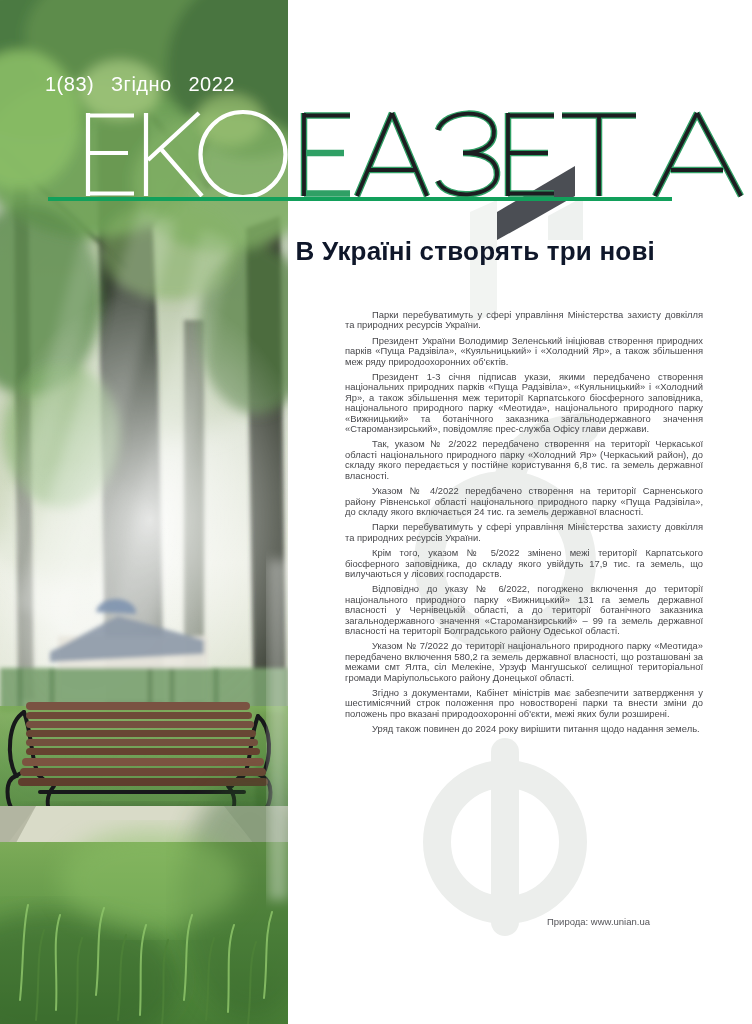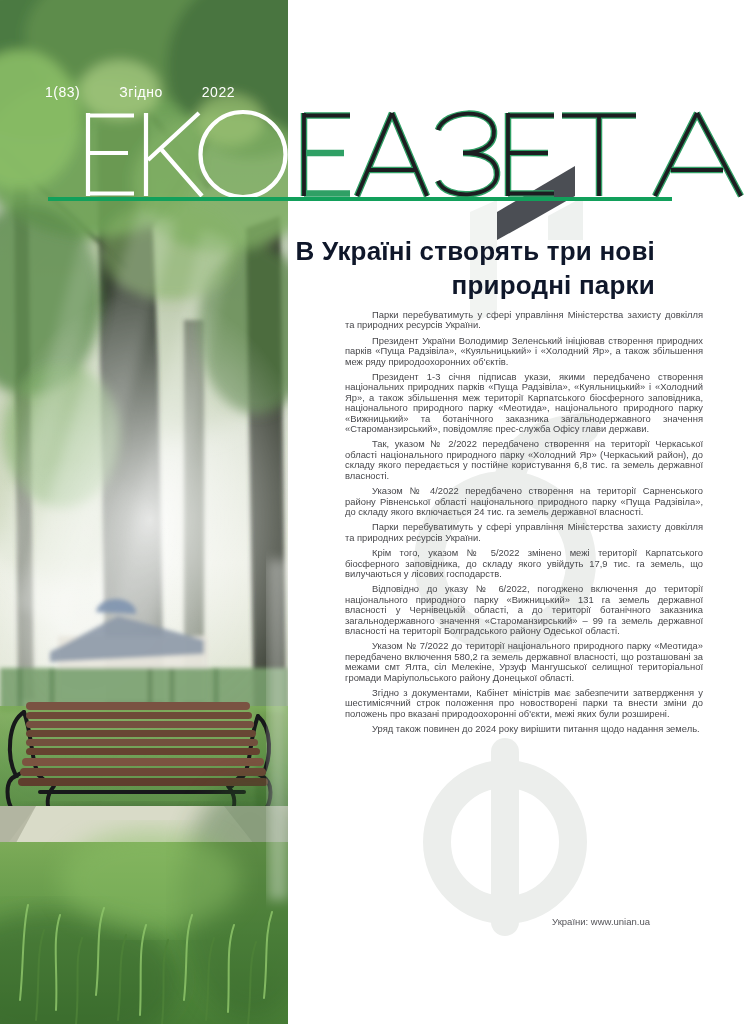--- a/index.html
+++ b/index.html
@@ -10,8 +10,8 @@
   
   .watermark{position:absolute;left:0;top:0;width:752px;height:1024px;z-index:1;}
   
-  .issue-line{position:absolute;left:45px;top:84px;width:190px;display:flex;
-              justify-content:space-between;z-index:5;color:#ffffff;font-size:14px;
+  .issue-line{position:absolute;left:45px;top:73px;width:190px;display:flex;
+              justify-content:space-between;z-index:5;color:#ffffff;font-size:20px;
               font-weight:400;letter-spacing:.5px;}
   .wordmark{position:absolute;left:0;top:0;width:752px;height:210px;z-index:4;}
   .tagline{position:absolute;right:14px;top:70px;z-index:5;font-size:21px;

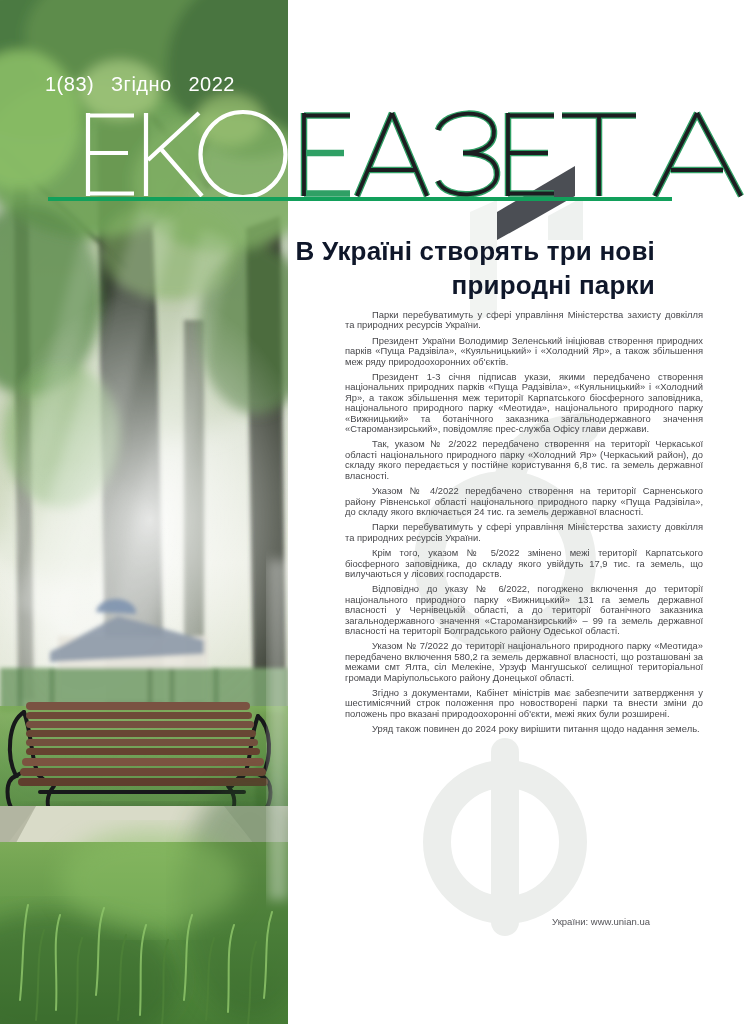--- a/index.html
+++ b/index.html
@@ -241,7 +241,6 @@
 
   <div class="article-title">
     <div>В Україні створять три нові</div>
-    <div>природні парки</div>
   </div>
 
   <div class="article-body">

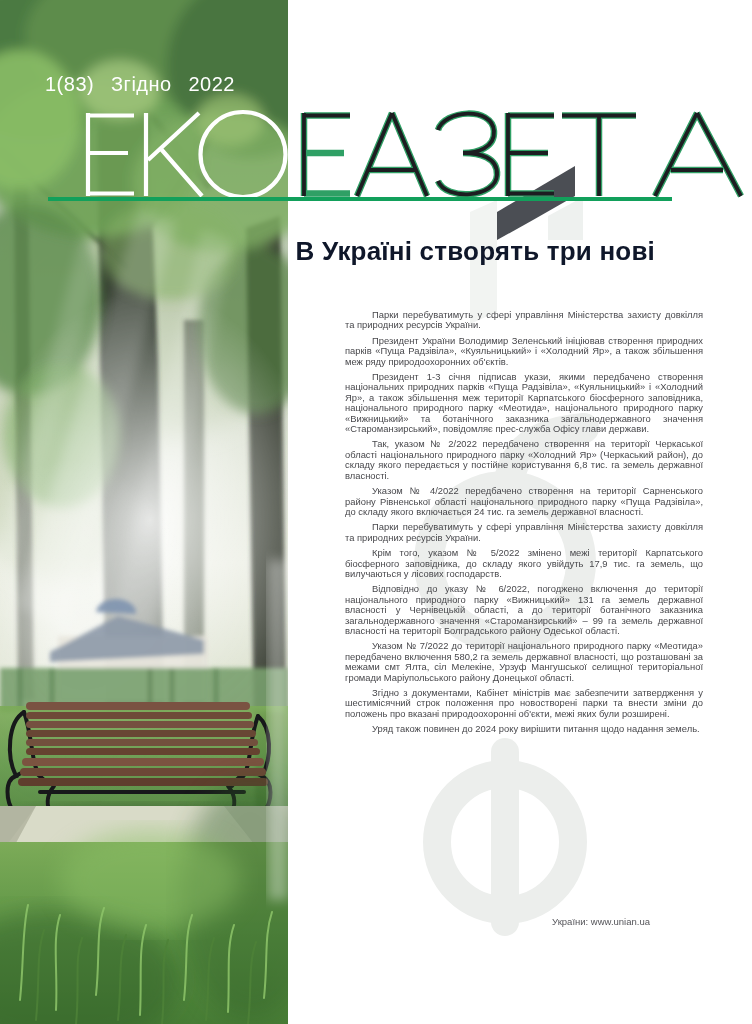--- a/index.html
+++ b/index.html
@@ -257,7 +257,7 @@
     <p>Уряд також повинен до 2024 року вирішити питання щодо надання земель.</p>
   </div>
 
-  <div class="source-line">України: www.unian.ua</div>
+  <div class="source-line">Природа: www.unian.ua</div>
 
 </div>
 

